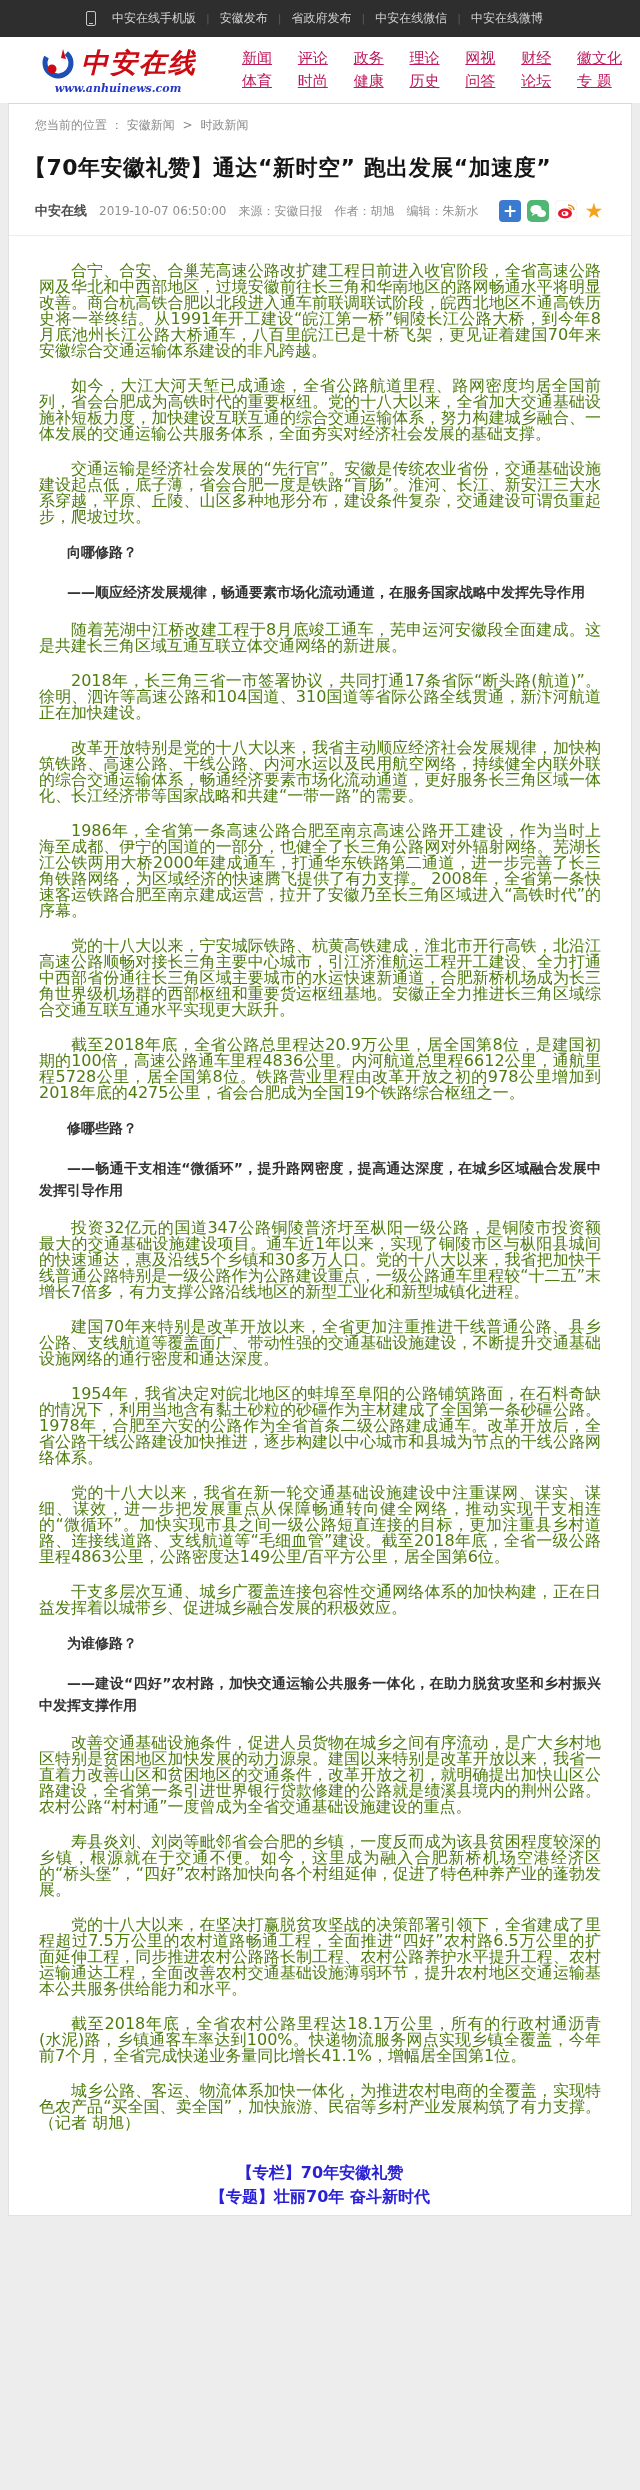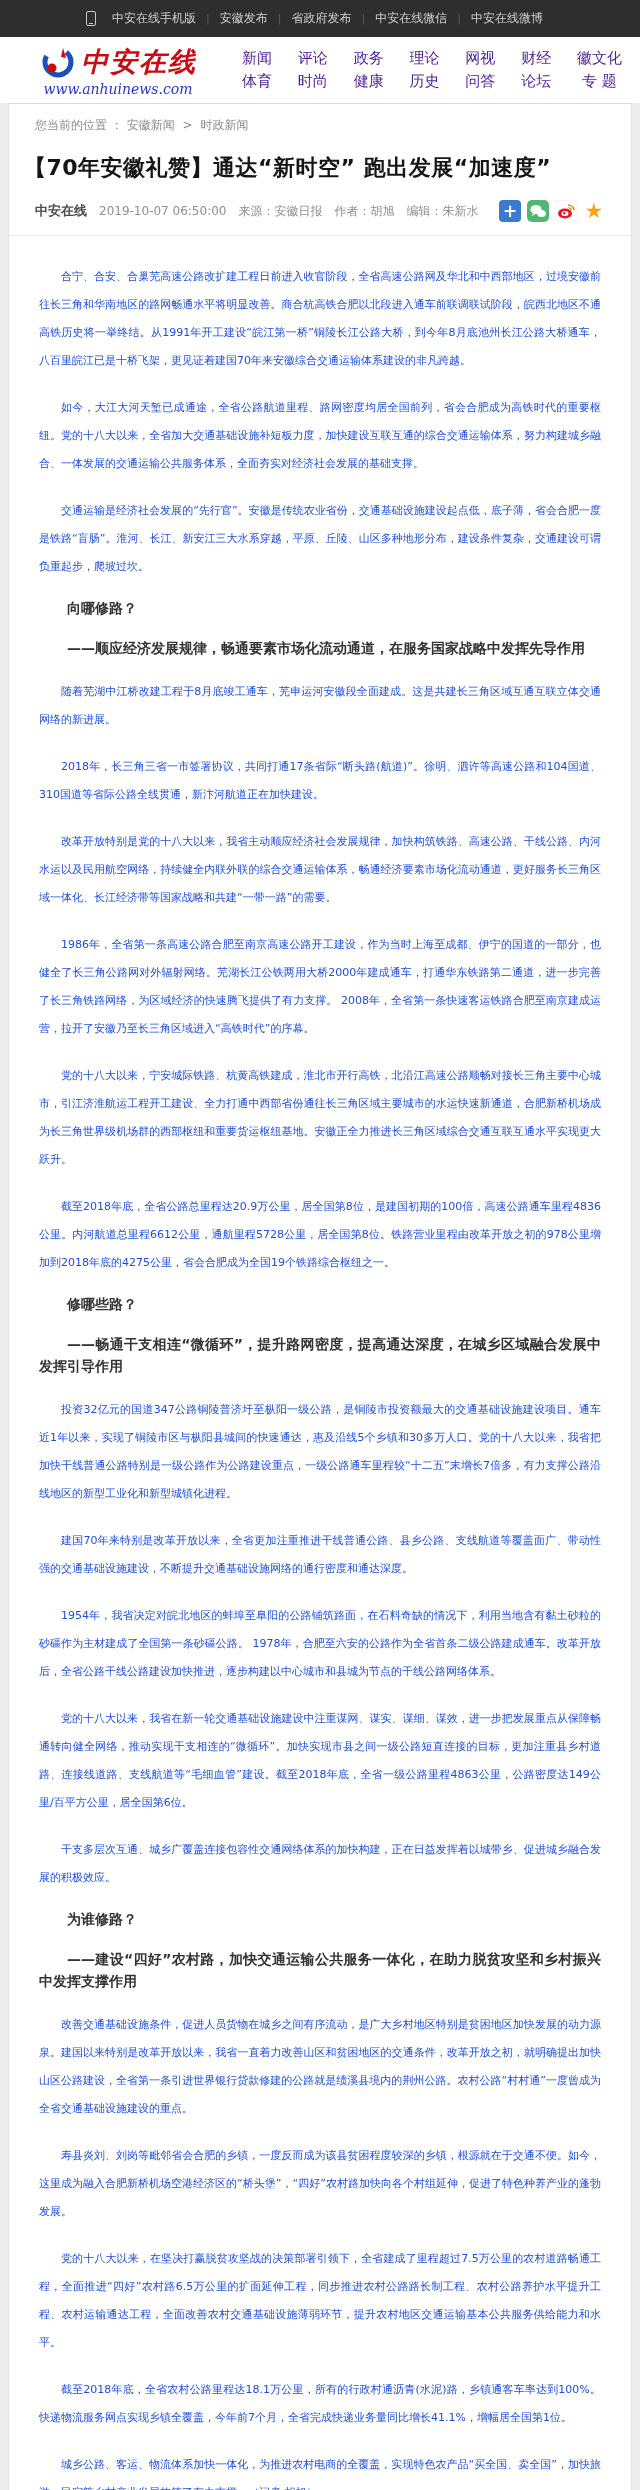--- a/index.html
+++ b/index.html
@@ -77,12 +77,12 @@
     margin-left:34px;
   }
   .nav-item{
-    text-align:center;
     font-size:15px;
-    color:#4c1d95;
+    color:#be185d;
     line-height:1.55;
     cursor:pointer;
     white-space:nowrap;
+    text-decoration:underline;
   }
   
   .card{

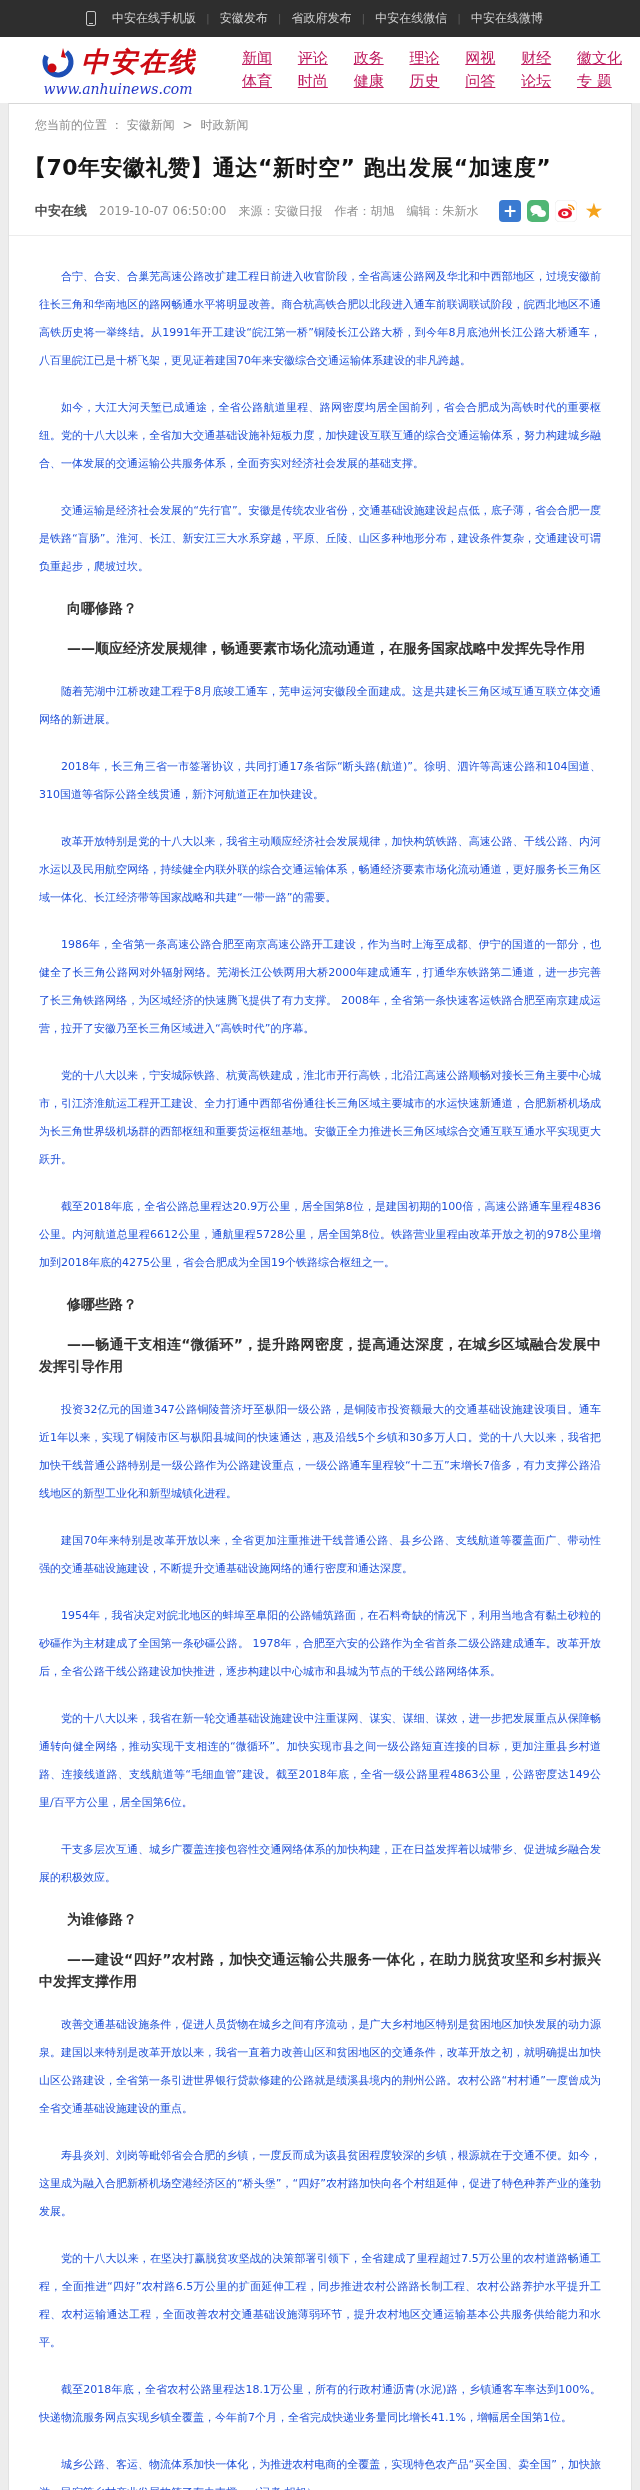--- a/index.html
+++ b/index.html
@@ -65,8 +65,8 @@
   .logo-url{
     font-family:"DejaVu Serif","Liberation Serif",serif;
     font-style:italic;
-    font-weight:normal;
-    font-size:14px;
+    font-weight:bold;
+    font-size:11px;
     color:#2438c8;
     margin-top:1px;
   }

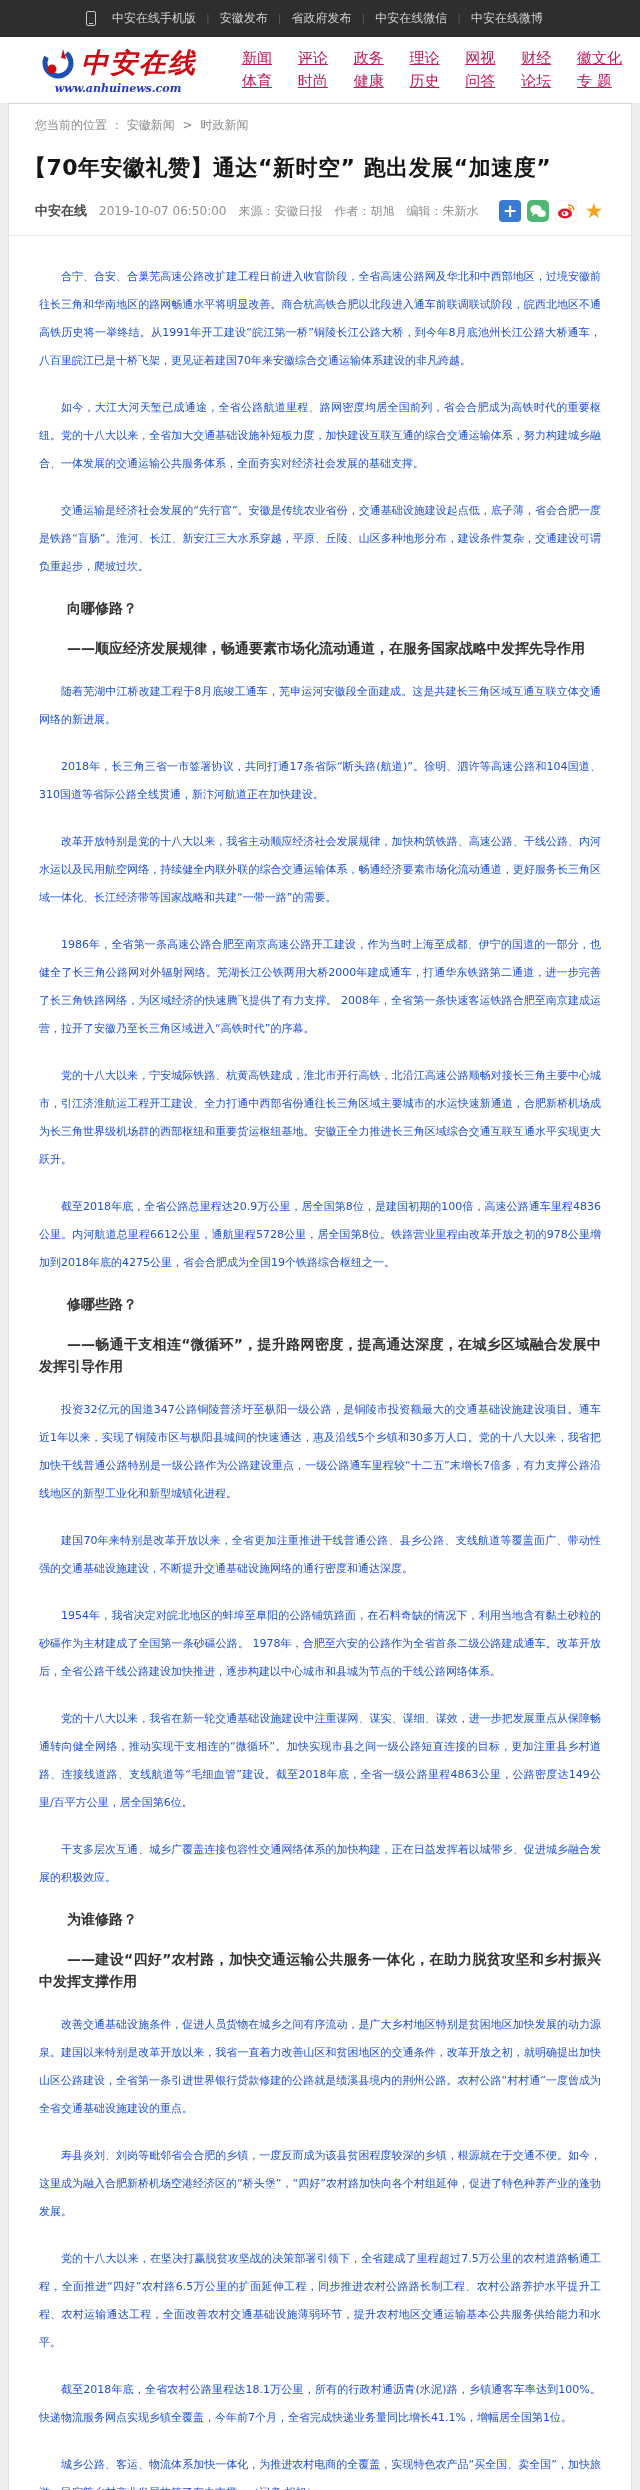--- a/index.html
+++ b/index.html
@@ -139,9 +139,9 @@
   
   .article{padding:8px 30px 0;}
   .para{
-    font-size:11px;
-    color:#1d4ed8;
-    line-height:28px;
+    font-size:16px;
+    color:#4d7c0f;
+    line-height:16px;
     text-indent:2em;
     margin:19px 0;
     text-align:justify;

